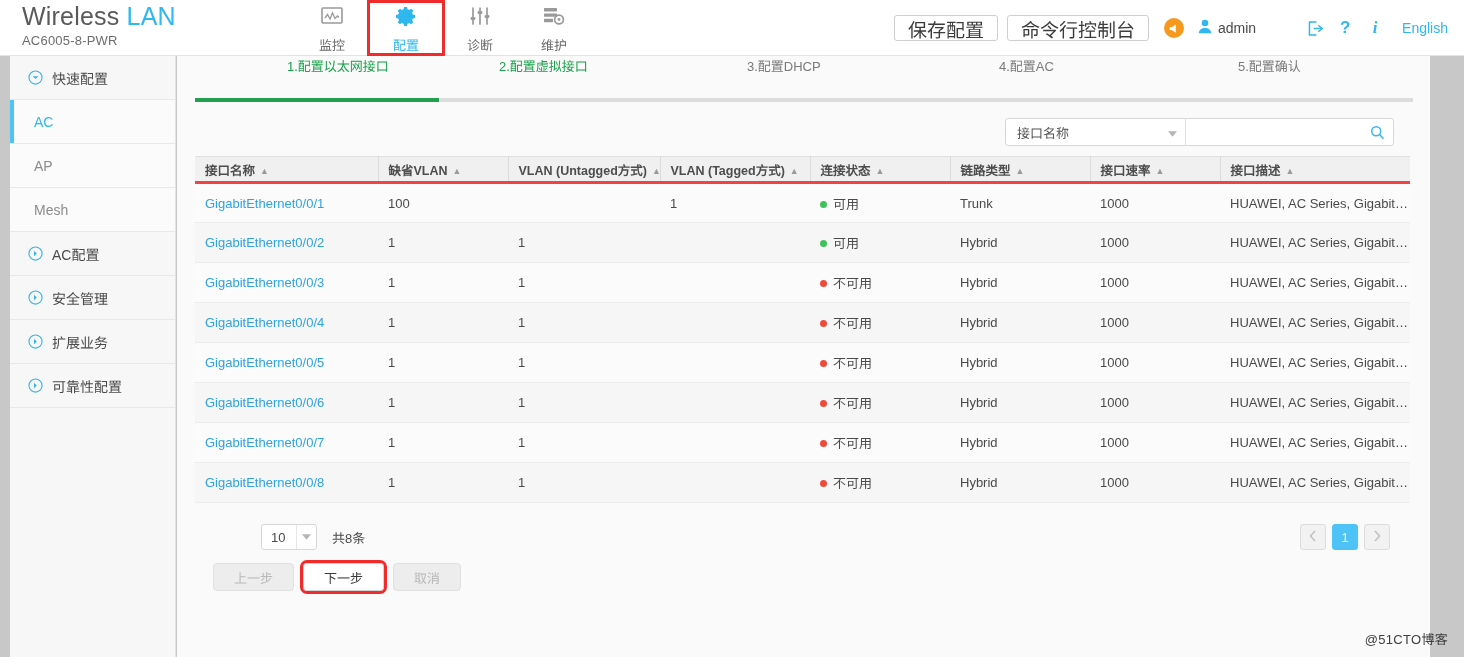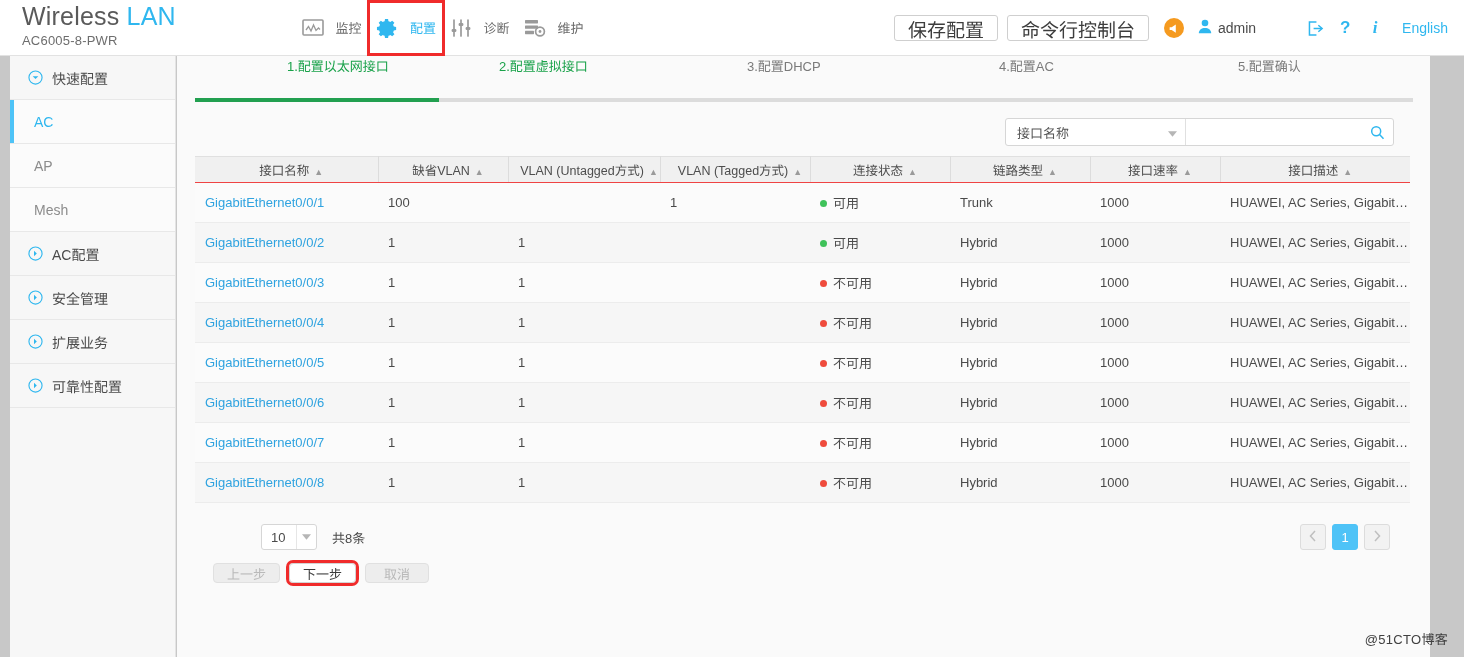--- a/index.html
+++ b/index.html
@@ -31,7 +31,7 @@
   .navgroup { position: absolute; left: 295px; top: 0; height: 56px; display: flex; align-items: center; gap: 0; }
   .navitem {
     width: 74px; height: 52px;
-    display: flex; flex-direction: row; align-items: center; justify-content: center;
+    display: flex; flex-direction: column; align-items: center; justify-content: center;
     gap: 11px; cursor: pointer; position: relative;
   }
   .navitem .nav-label { font-size: 13px; color: #6b6b6b; line-height: 1; }

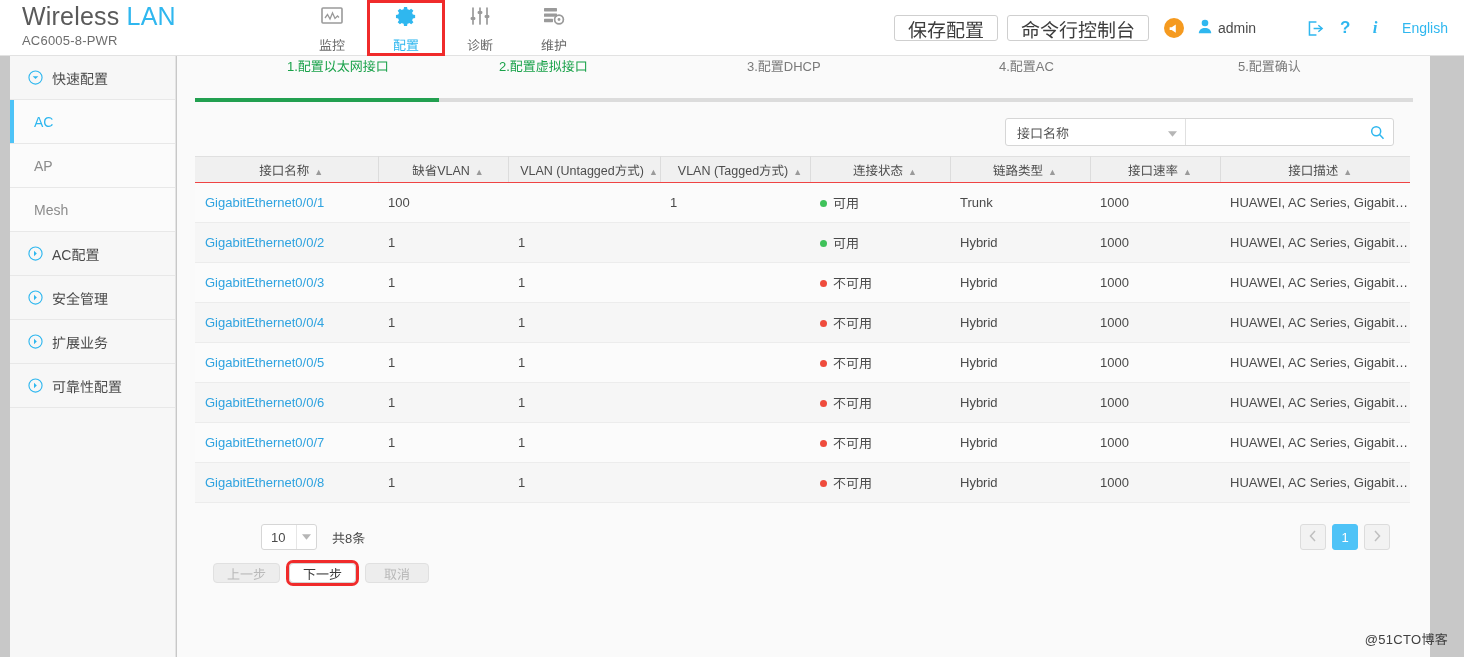--- a/index.html
+++ b/index.html
@@ -110,9 +110,9 @@
   .table-wrap { padding: 0 20px 0 18px; }
   table.grid { width: 1215px; border-collapse: collapse; table-layout: fixed; }
   table.grid thead th {
-    background: #f0f0f0; height: 26px; font-size: 12.5px; font-weight: normal; color: #4d4d4d;
-    text-align: center; padding: 0 0 0 10px; border-right: 1px solid #dcdcdc;
-    border-top: 1px solid #e0e0e0; border-bottom: 1px solid #ef4444;
+    background: #f0f0f0; height: 26px; font-size: 12.5px; font-weight: bold; color: #4d4d4d;
+    text-align: left; padding: 0 0 0 10px; border-right: 1px solid #dcdcdc;
+    border-top: 1px solid #e0e0e0; border-bottom: 3px solid #ef4444;
     white-space: nowrap; cursor: pointer;
   }
   table.grid thead th:last-child { border-right: none; }

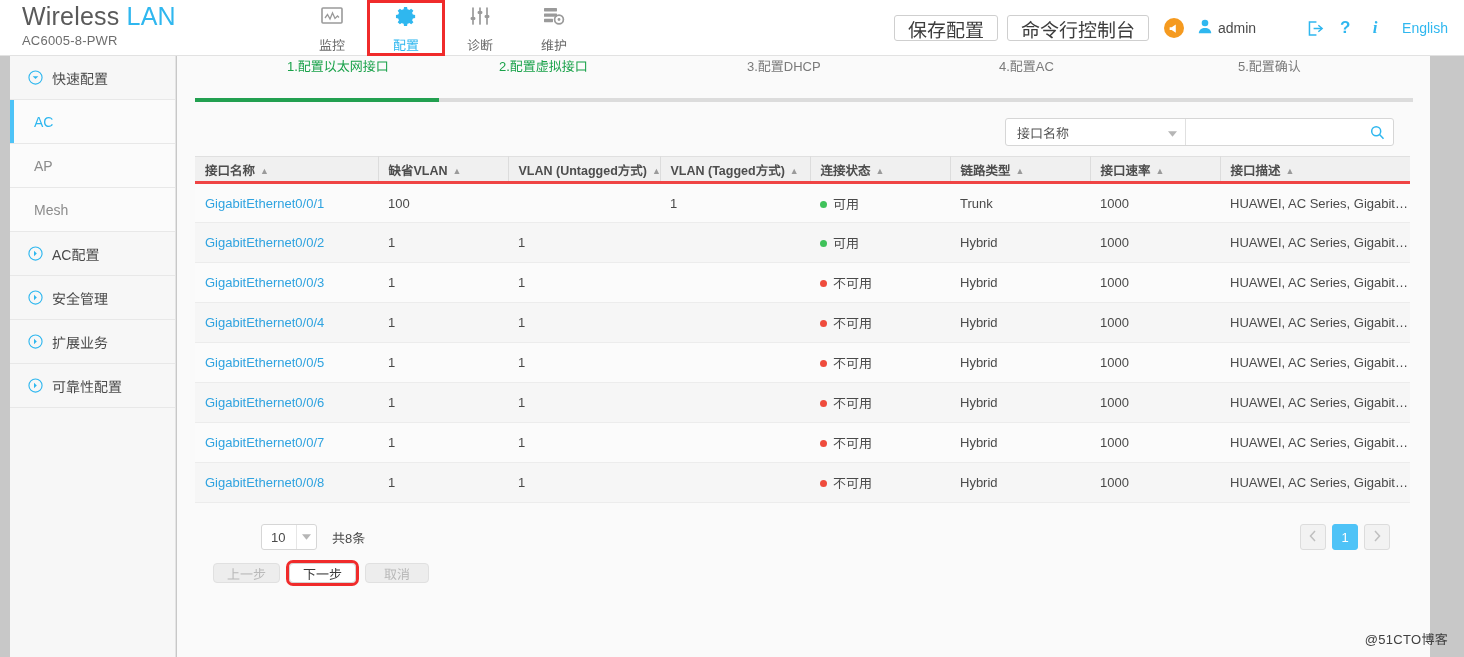--- a/index.html
+++ b/index.html
@@ -148,7 +148,7 @@
   
   .wizbtns { display: flex; align-items: center; padding-left: 18px; margin-top: 8px; gap: 0; }
   .wbtn {
-    height: 20px; min-width: 64px; padding: 0 13px; border-radius: 4px; font-size: 13px;
+    height: 28px; min-width: 64px; padding: 0 20px; border-radius: 4px; font-size: 13px;
     display: flex; align-items: center; justify-content: center; cursor: pointer;
     font-family: "Liberation Sans", sans-serif;
   }

